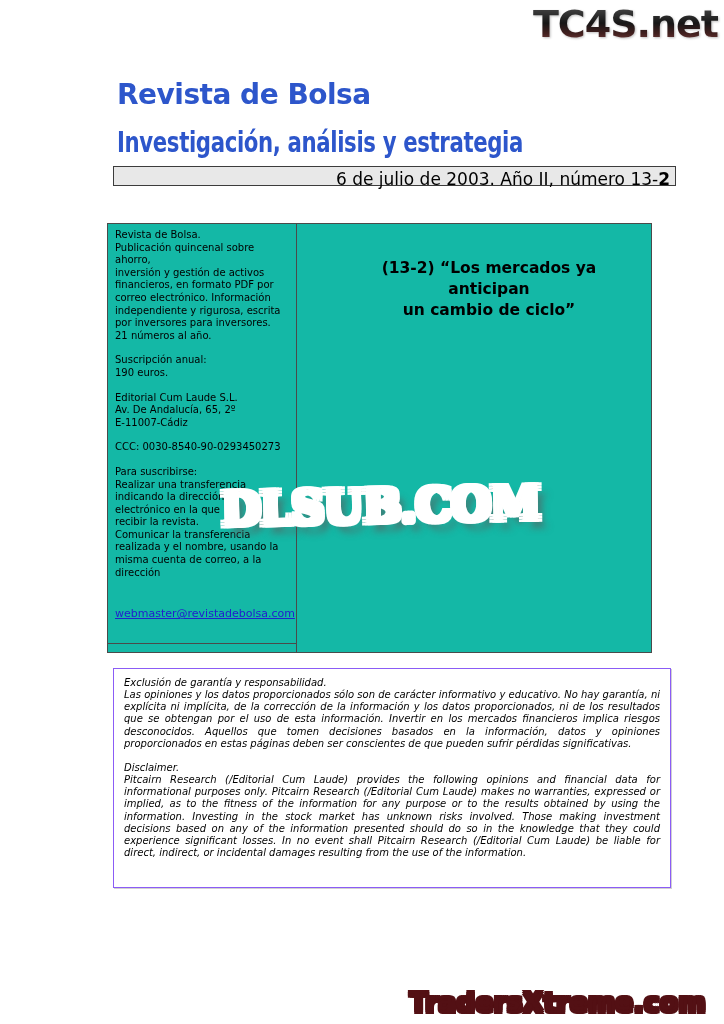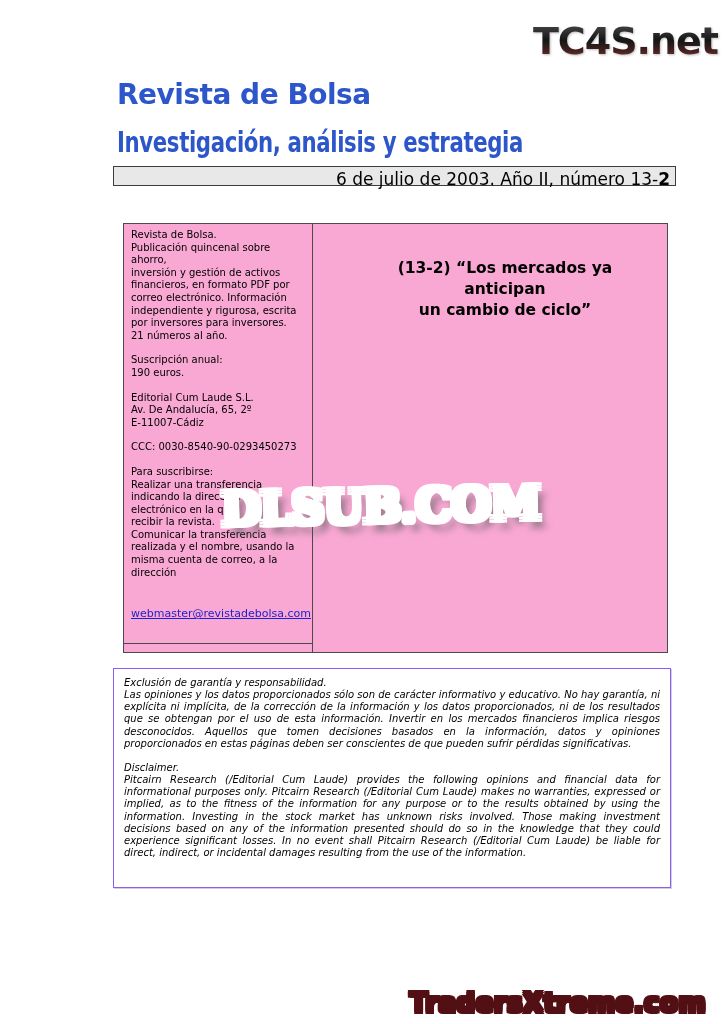--- a/index.html
+++ b/index.html
@@ -10,7 +10,7 @@
 
   
   .wm-top{
-    position:absolute;top:19px;right:6px;
+    position:absolute;top:2px;right:6px;
     font-size:38px;font-weight:bold;letter-spacing:-1px;
     background:linear-gradient(180deg,#555 0%,#161616 48%,#43201f 72%,#8a4a47 100%);
     -webkit-background-clip:text;background-clip:text;color:transparent;

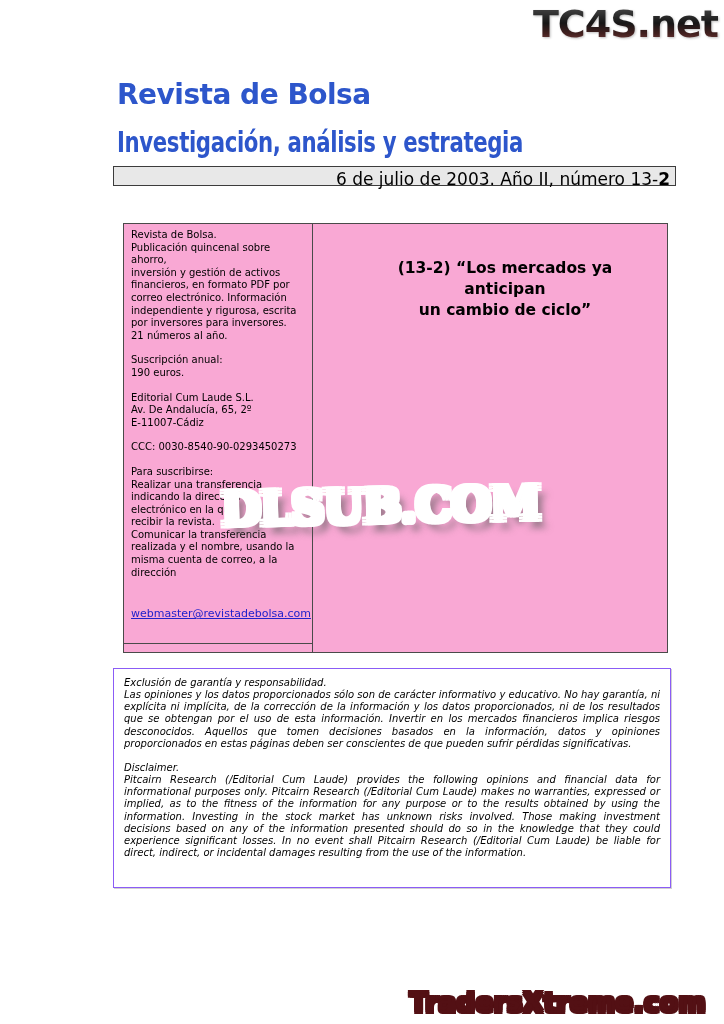--- a/index.html
+++ b/index.html
@@ -65,9 +65,9 @@
 
   
   .main-box{
-    position:absolute;left:123px;top:223px;width:545px;height:430px;
+    position:absolute;left:107px;top:223px;width:545px;height:430px;
     border:1px solid #4a4a4a;box-sizing:border-box;display:flex;
-    background:#f9a8d4;
+    background:#14b8a6;
   }
   .left-col{
     width:189px;box-sizing:border-box;border-right:1px solid #4a4a4a;

